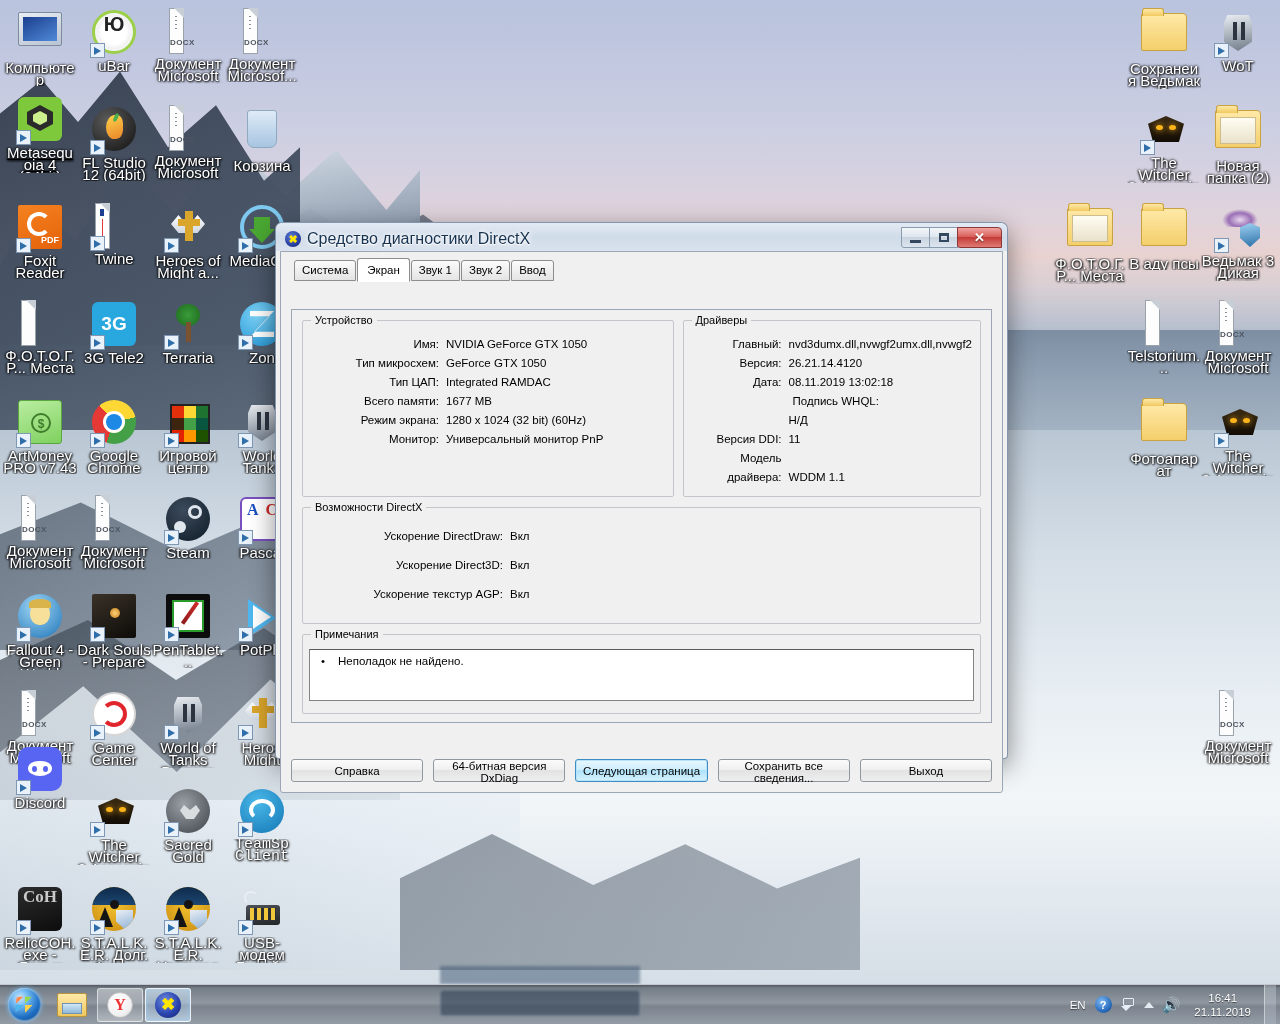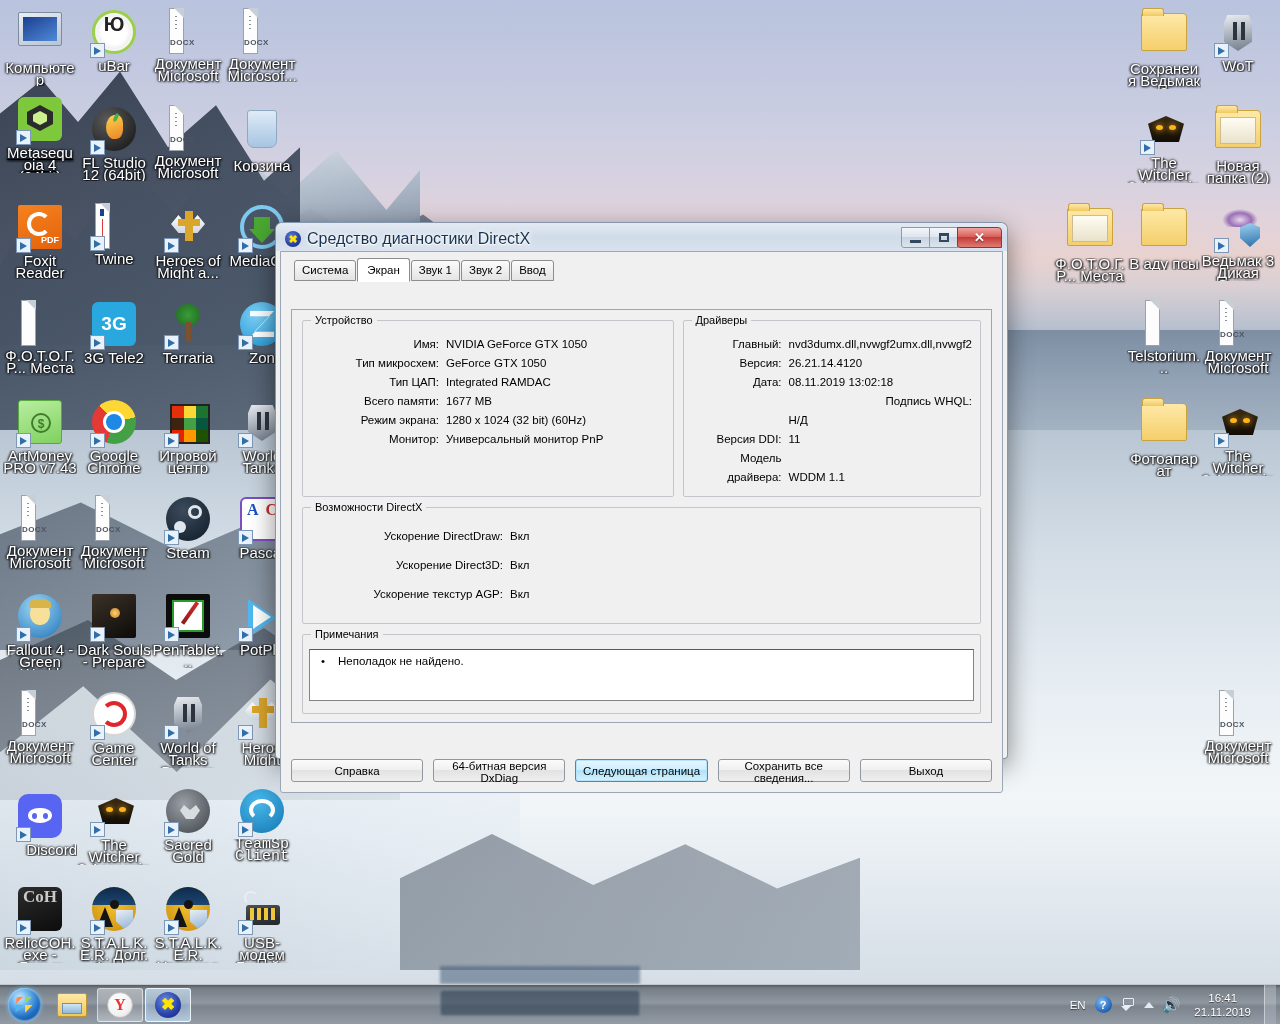--- a/index.html
+++ b/index.html
@@ -1019,7 +1019,7 @@
                 <div class="v">08.11.2019 13:02:18</div>
               </div>
               <div class="row" style="flex-direction: column;">
-                <div class="k" style="width: auto; text-align: right; margin-left: 8px;">Подпись WHQL:</div>
+                <div class="k" style="width: auto; text-align: center; margin-left: 8px;">Подпись WHQL:</div>
                 <div class="v" style="padding-left: 97px;">Н/Д</div>
               </div>
               <div class="row">

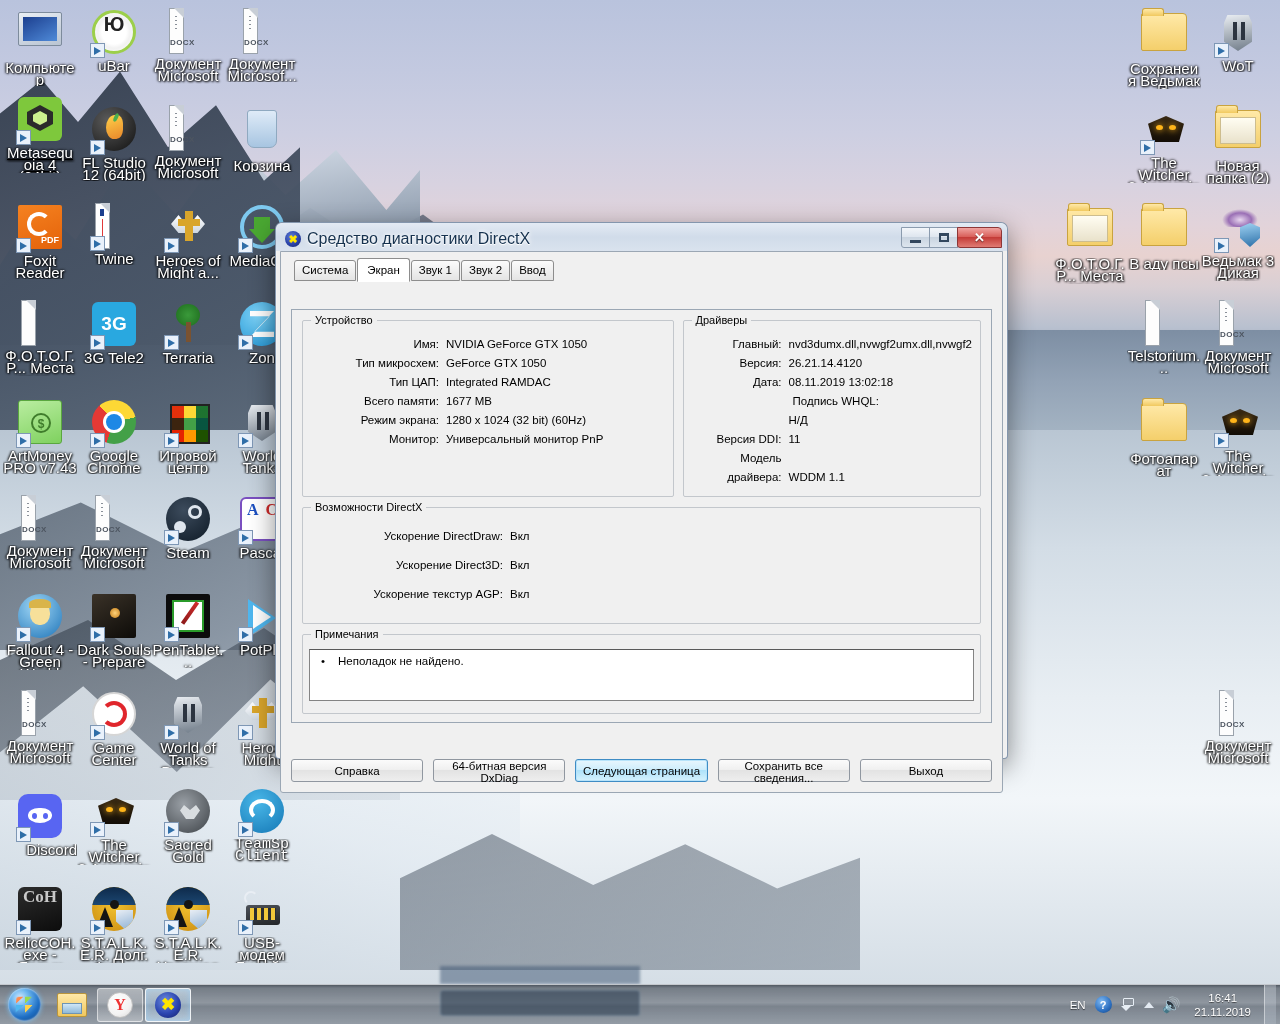--- a/index.html
+++ b/index.html
@@ -756,7 +756,7 @@
       </div>
       <div class="label">Heroe Might</div>
     </div>
-    <div class="dicon" style="left: 3px; top: 792px; text-align: right;">
+    <div class="dicon" style="left: 3px; top: 745px;">
       <div class="glyph">
         <div class="g-square" style="background:#5865f2;border-radius:10px;position:relative">
           <div style="position:absolute;left:10px;top:14px;width:24px;height:15px;background:#fff;border-radius:45% 45% 50% 50%"></div>

